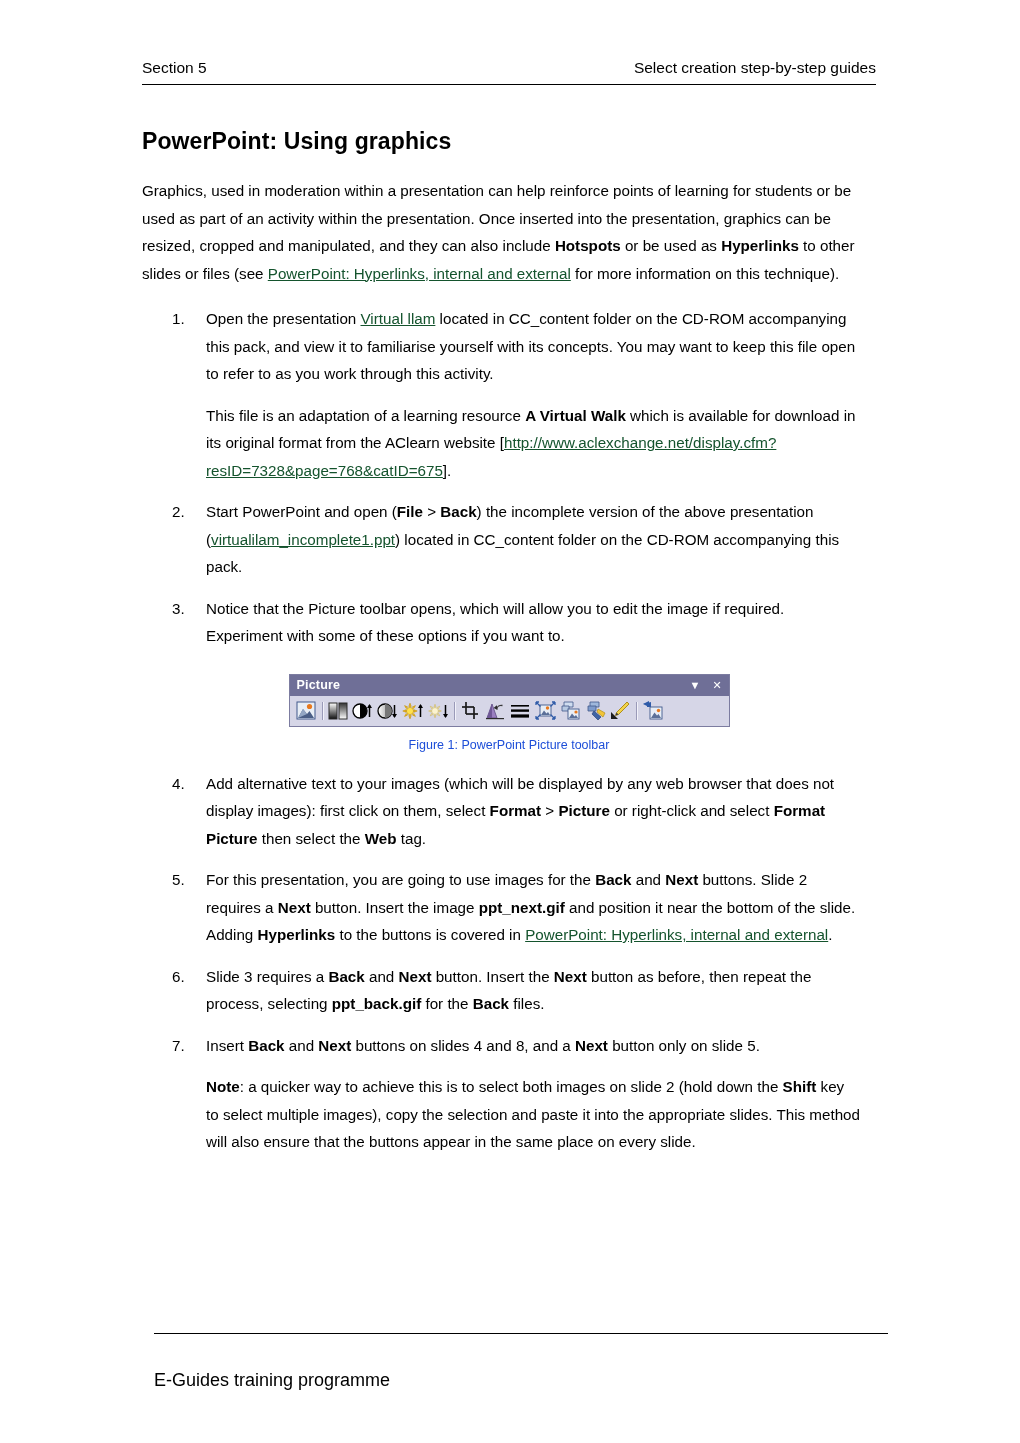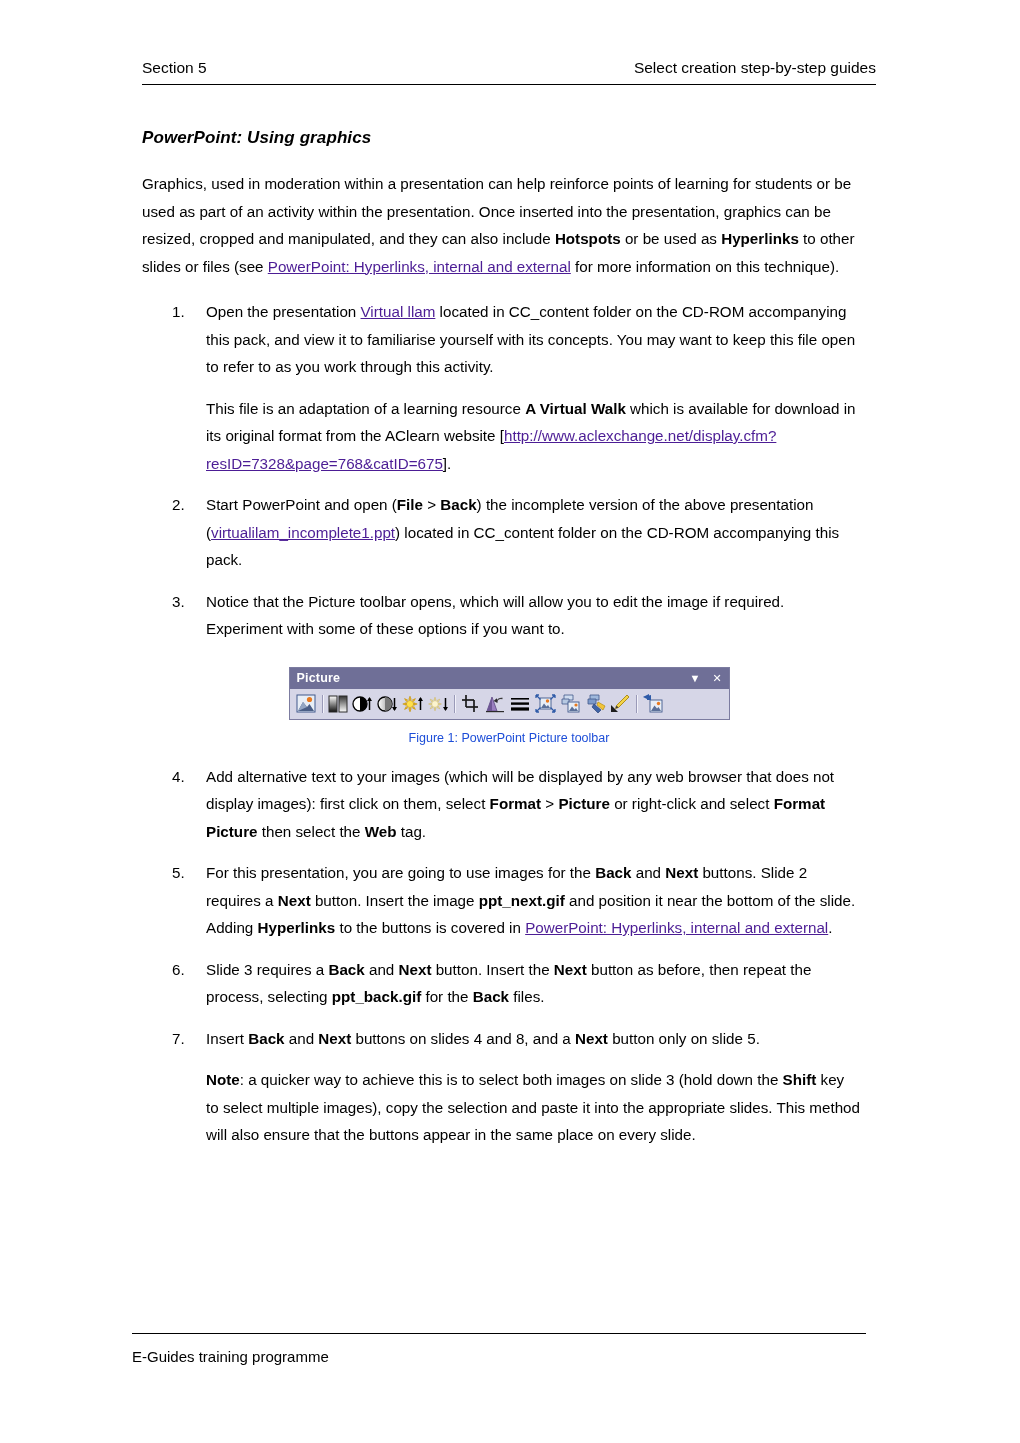--- a/index.html
+++ b/index.html
@@ -47,11 +47,10 @@
     width: 734px;
   }
   h1.doc-title {
-    font-size: 17px;
+    font-size: 23px;
     font-weight: bold;
     margin: 0 0 22px 0;
     letter-spacing: 0.1px;
-    font-style: italic;
   }
   p.body-para {
     font-size: 15.2px;

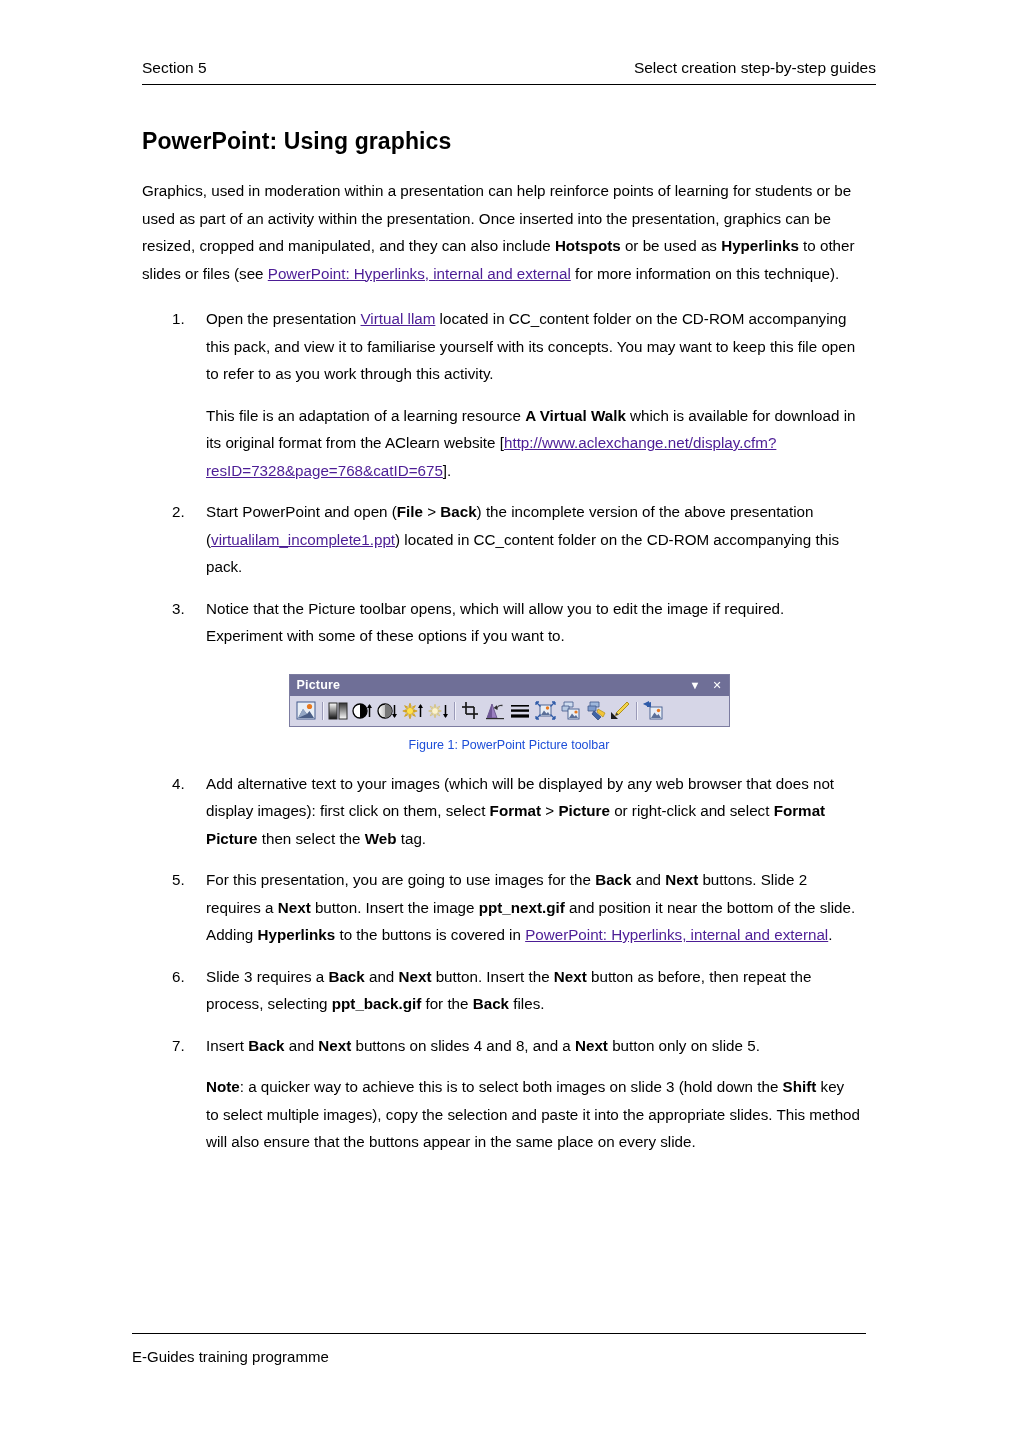--- a/index.html
+++ b/index.html
@@ -60,7 +60,7 @@
   }
   b, strong { font-weight: bold; text-align: center; }
   a.doclink {
-    color: #4c1d95;
+    color: #14532d;
     text-decoration: underline;
   }
 

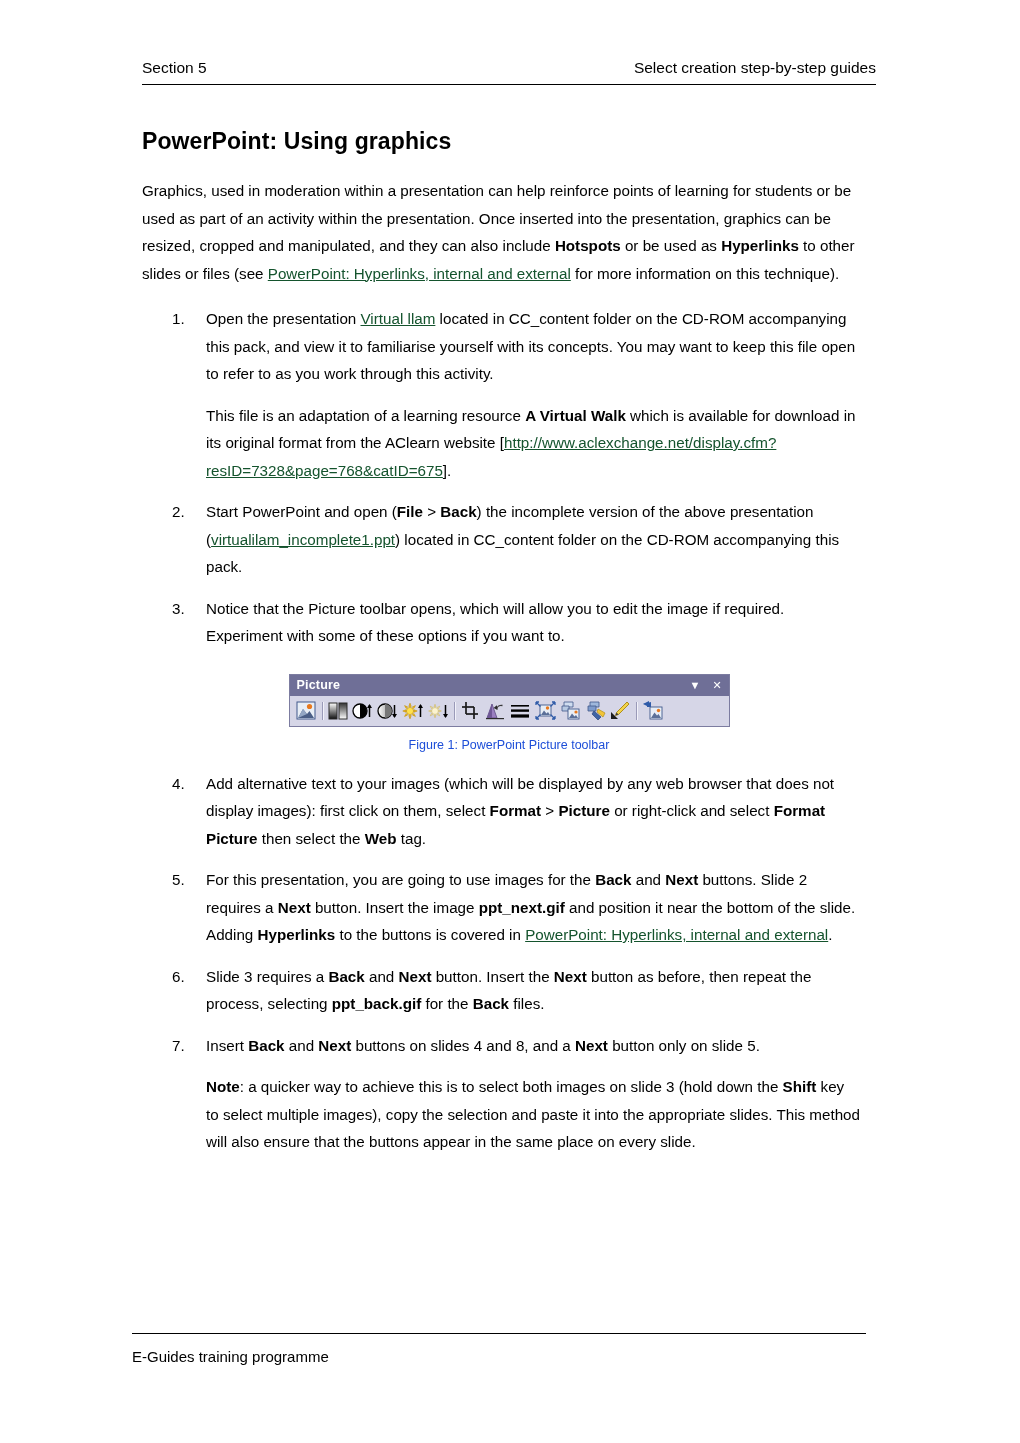--- a/index.html
+++ b/index.html
@@ -418,7 +418,7 @@
       <li>
         <span class="marker">7.</span>
         <p><span>Insert </span><b>Back</b><span> and </span><b>Next</b><span> buttons on slides 4 and 8, and a </span><b>Next</b><span> button only on slide 5.</span></p>
-        <p><b>Note</b><span>: a quicker way to achieve this is to select both images on slide 3 (hold down the </span><b>Shift</b><span> key to select multiple images), copy the selection and paste it into the appropriate slides. This method will also ensure that the buttons appear in the same place on every slide.</span></p>
+        <p><b>Note</b><span>: a quicker way to achieve this is to select both images on slide 2 (hold down the </span><b>Shift</b><span> key to select multiple images), copy the selection and paste it into the appropriate slides. This method will also ensure that the buttons appear in the same place on every slide.</span></p>
       </li>
 
     </ol>

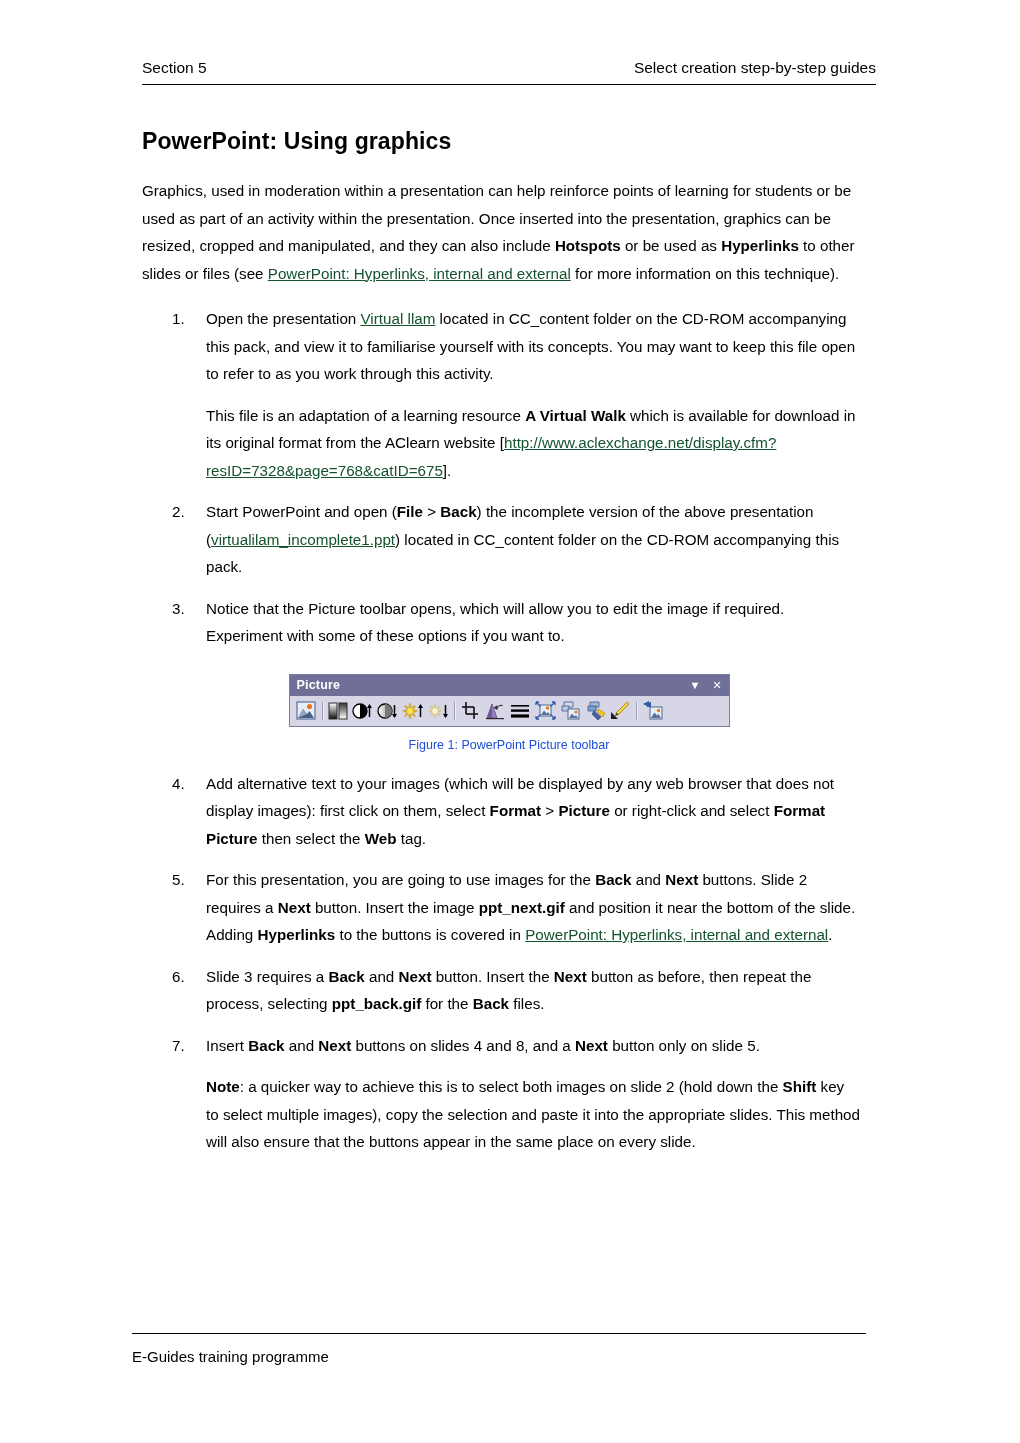--- a/index.html
+++ b/index.html
@@ -169,12 +169,12 @@
   
   .footer {
     position: absolute;
-    left: 132px;
+    left: 154px;
     top: 1333px;
     width: 734px;
     border-top: 1.6px solid #000000;
-    padding-top: 14px;
-    font-size: 15px;
+    padding-top: 36px;
+    font-size: 18px;
   }
 </style>
 </head>

